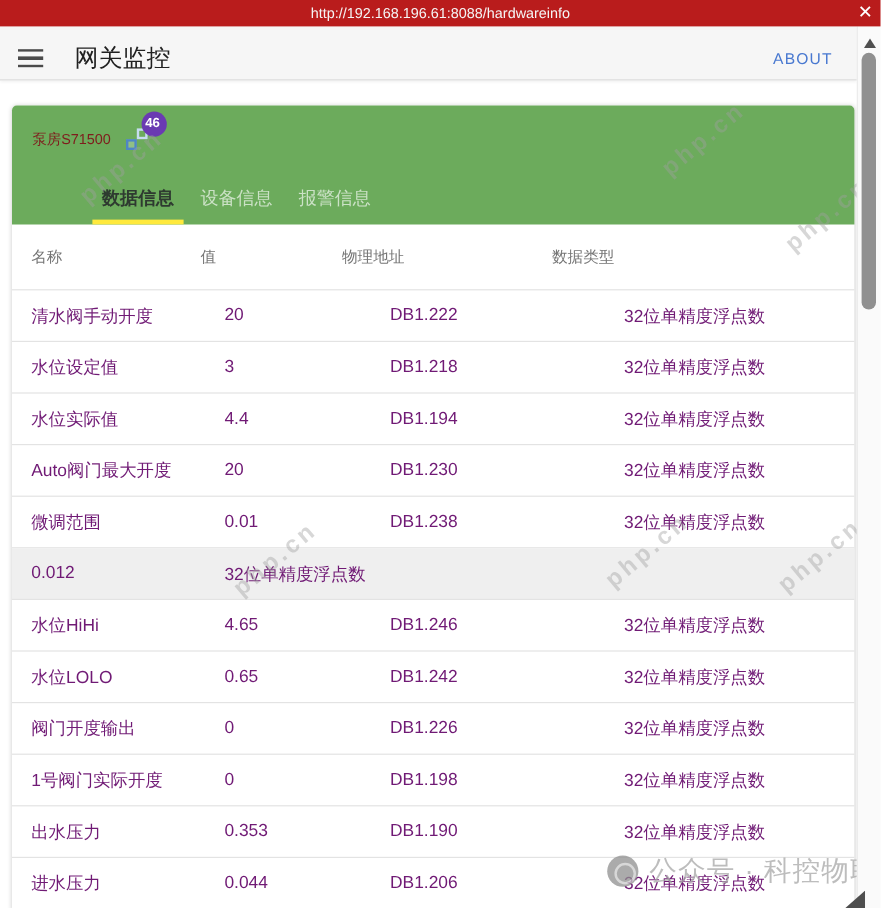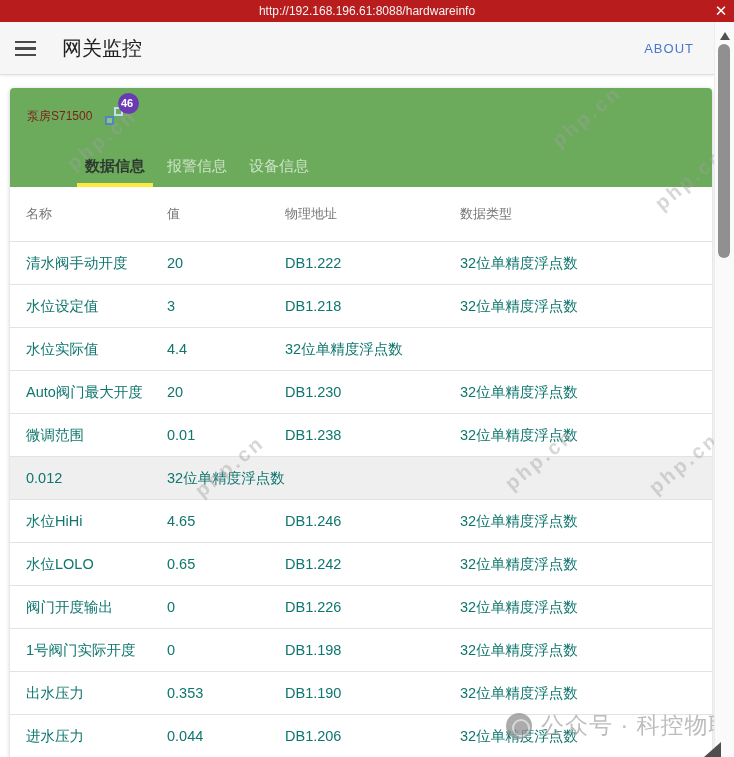--- a/index.html
+++ b/index.html
@@ -14,7 +14,7 @@
                   color:#ffffff; font-size:15px; font-weight:bold; cursor:pointer; }
 
   
-  .appbar { position:absolute; top:22px; left:0; width:714px; height:53px; background:#f6f6f6;
+  .appbar { position:absolute; top:22px; left:0; width:714px; height:45px; background:#f6f6f6;
             border-bottom:1px solid #dedede; box-shadow:0 1px 3px rgba(0,0,0,0.08); z-index:10; }
   .menu-btn { position:absolute; left:15px; top:19px; width:21px; height:15px; cursor:pointer; }
   .menu-btn i { display:block; height:2.4px; background:#4a4a4a; margin-bottom:3.9px; }

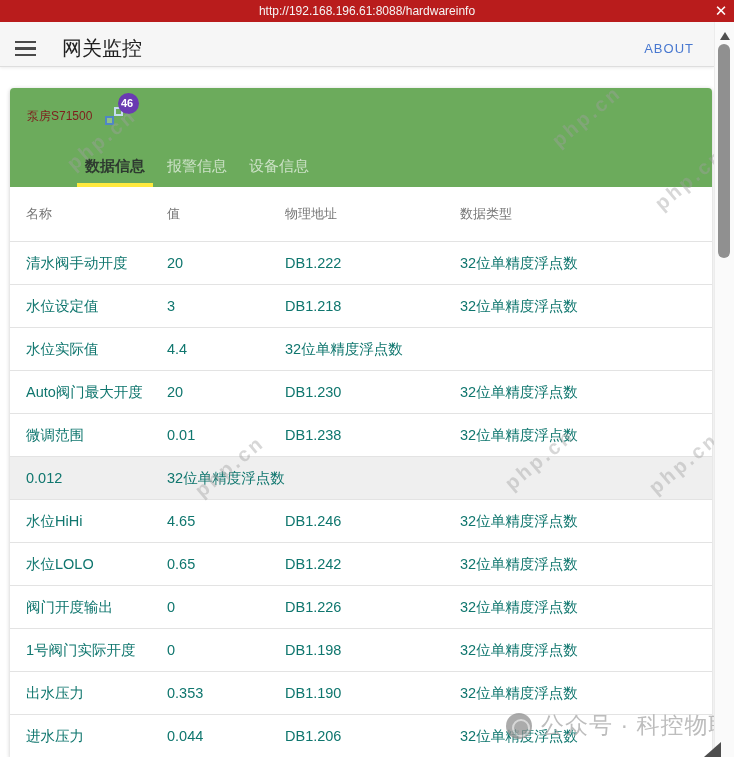--- a/index.html
+++ b/index.html
@@ -99,10 +99,10 @@
           <div class="tab-indicator"></div>
         </div>
         <div class="tab">
-          <span>报警信息</span>
+          <span>设备信息</span>
         </div>
         <div class="tab">
-          <span>设备信息</span>
+          <span>报警信息</span>
         </div>
       </div>
     </div>

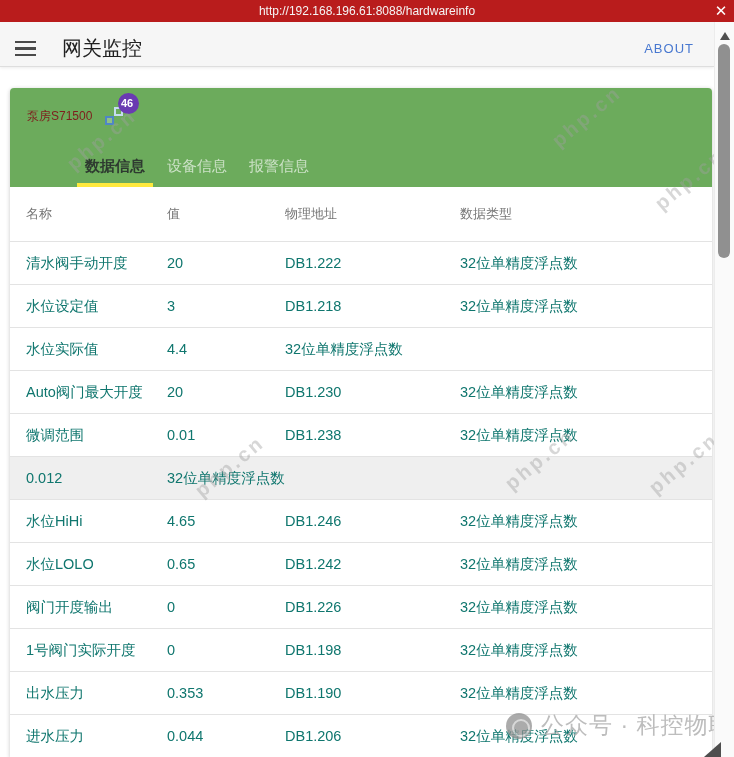--- a/index.html
+++ b/index.html
@@ -40,7 +40,7 @@
   
   .thead, .trow { display:grid; grid-template-columns:141px 118px 175px 1fr; padding-left:16px; align-items:center; }
   .thead { height:55px; border-bottom:1px solid #e3e3e3; color:#757575; font-size:13px; }
-  .trow { height:43px; border-bottom:1px solid #e3e3e3; color:#0f766e; font-size:14.5px; cursor:pointer; }
+  .trow { height:43px; border-bottom:1px solid #e3e3e3; color:#701a75; font-size:14.5px; cursor:pointer;gap:20px; }
   .trow.hl { background:#efefef; }
   .cell { padding-right:8px; overflow:hidden; white-space:nowrap; }
 

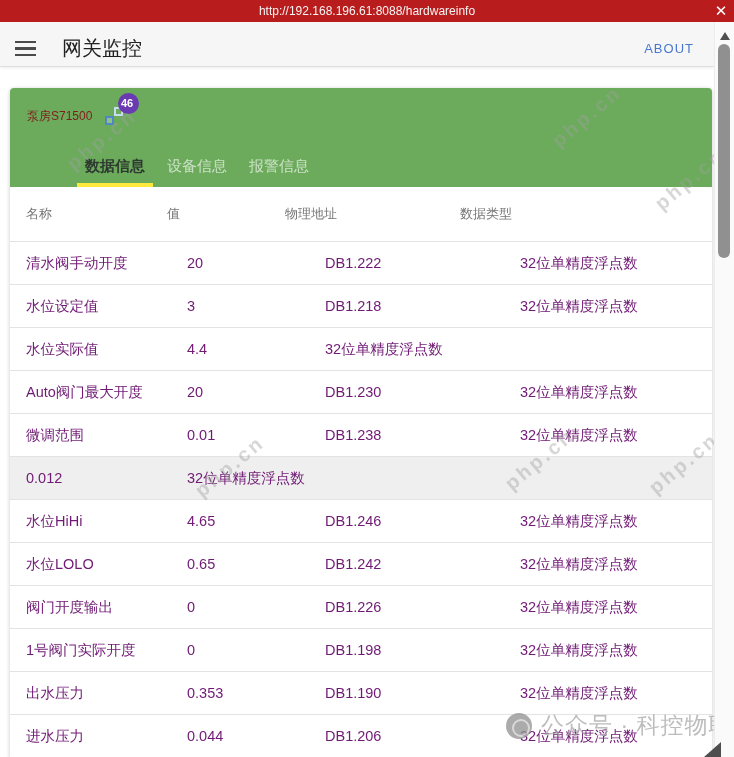--- a/index.html
+++ b/index.html
@@ -131,6 +131,7 @@
   <div class="trow">
     <div class="cell">水位实际值</div>
     <div class="cell">4.4</div>
+    <div class="cell">DB1.194</div>
     <div class="cell">32位单精度浮点数</div>
   </div>
 

